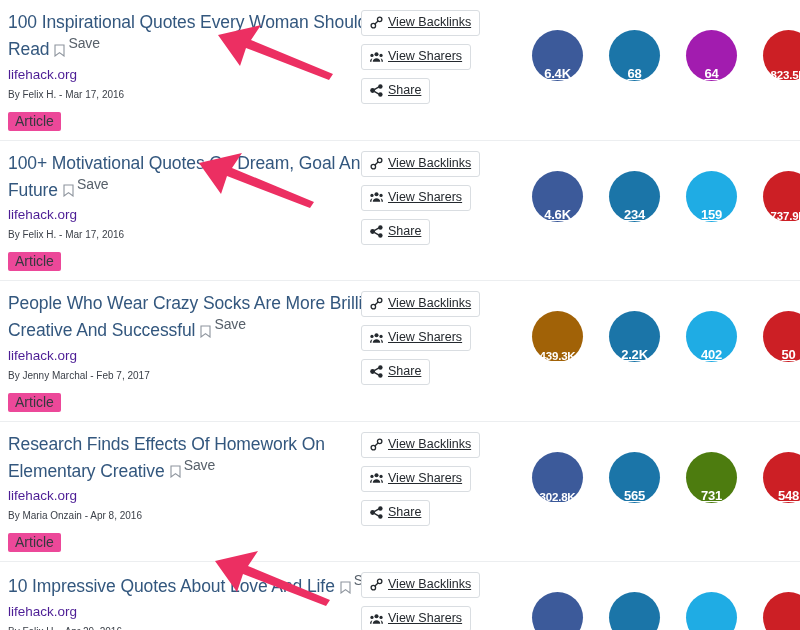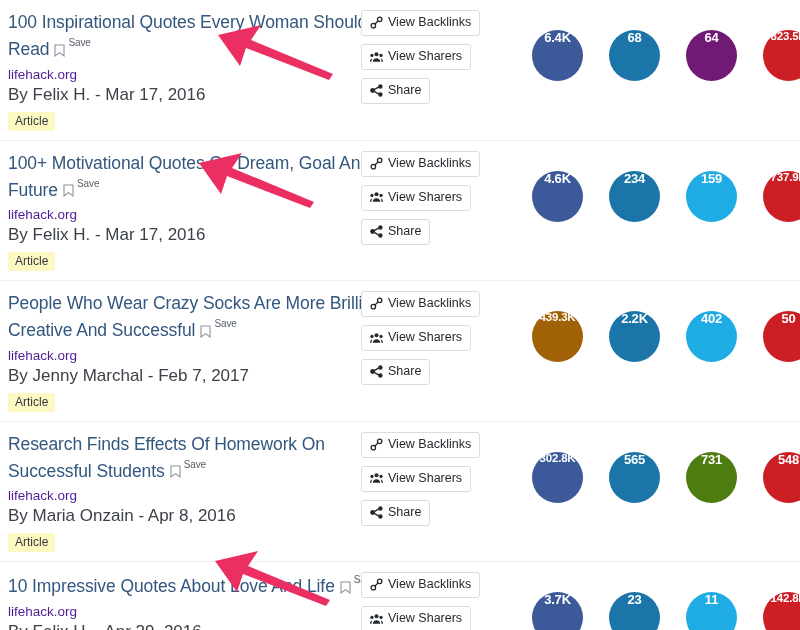--- a/index.html
+++ b/index.html
@@ -134,6 +134,7 @@
     cursor: pointer;
     width: fit-content;
     white-space: nowrap;
+    text-decoration: underline;
   }
   .action-btn:last-child { margin-bottom: 0; }
   .btn-icon {

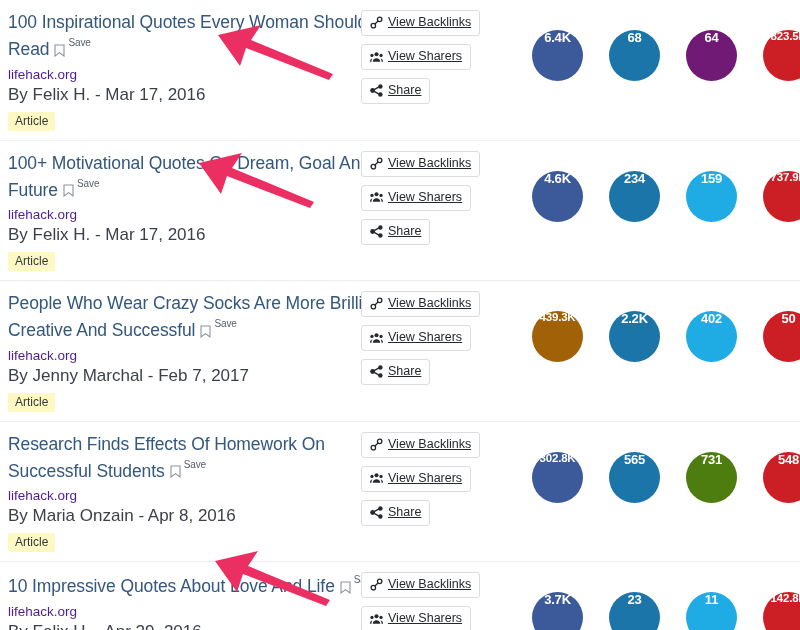--- a/index.html
+++ b/index.html
@@ -77,7 +77,7 @@
     top: 2px;
   }
   .save-label {
-    font-size: 10px;
+    font-size: 14px;
     color: #57606a;
     line-height: 16px;
   }

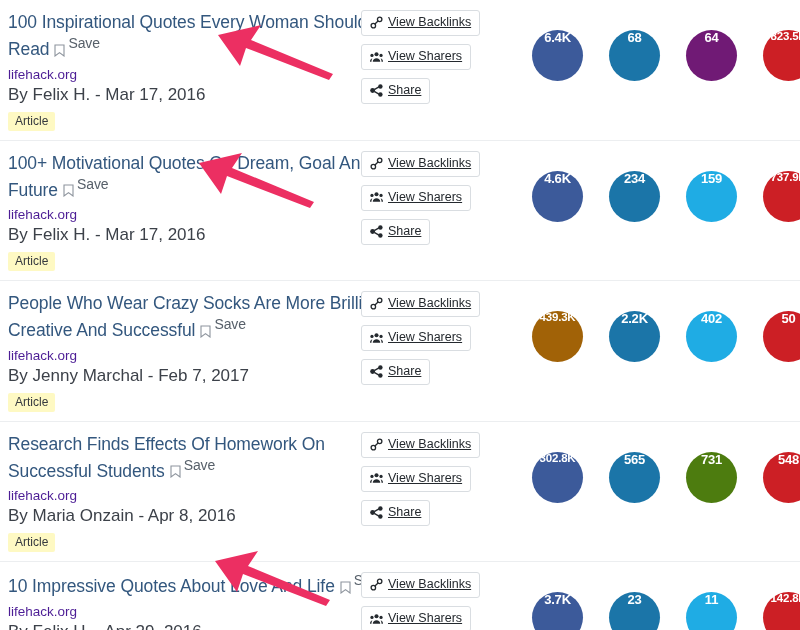--- a/index.html
+++ b/index.html
@@ -165,12 +165,13 @@
     flex: 0 0 51px;
     border-radius: 50%;
     display: flex;
-    align-items: flex-start;
+    align-items: flex-end;
     justify-content: center;
     color: #ffffff;
     font-size: 13px;
     font-weight: 700;
     letter-spacing: -0.2px;
+    text-decoration: underline;
   }
   .metric-circle.small-text { font-size: 11.5px; }
 

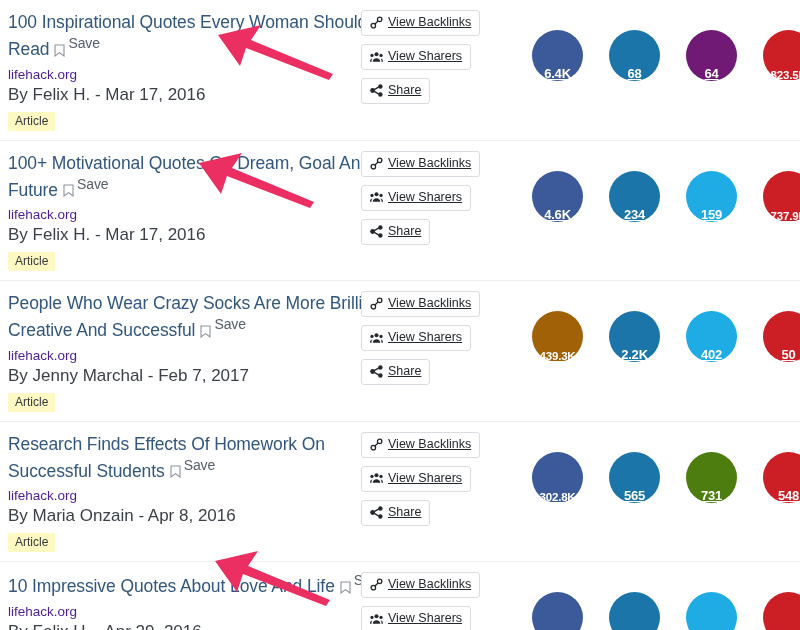--- a/index.html
+++ b/index.html
@@ -240,7 +240,7 @@
             <div class="metric-circle" style="background:#1b75a8">
               <span>68</span>
             </div>
-            <div class="metric-circle" style="background:#701a75">
+            <div class="metric-circle" style="background:#a21caf">
               <span>64</span>
             </div>
             <div class="metric-circle small-text" style="background:#cc1f25">

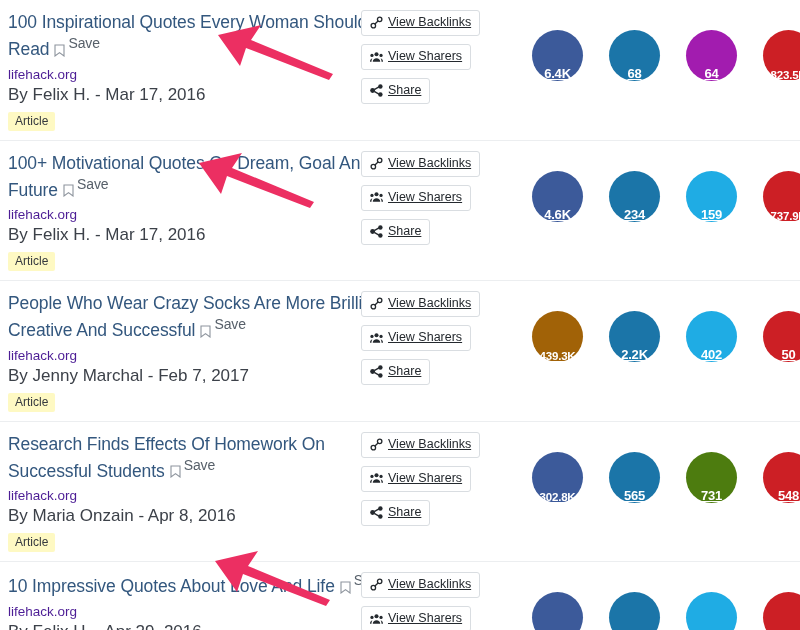--- a/index.html
+++ b/index.html
@@ -92,7 +92,7 @@
 
   .byline {
     margin-top: 1px;
-    font-size: 17px;
+    font-size: 10px;
     line-height: 19px;
     color: #3c4149;
   }

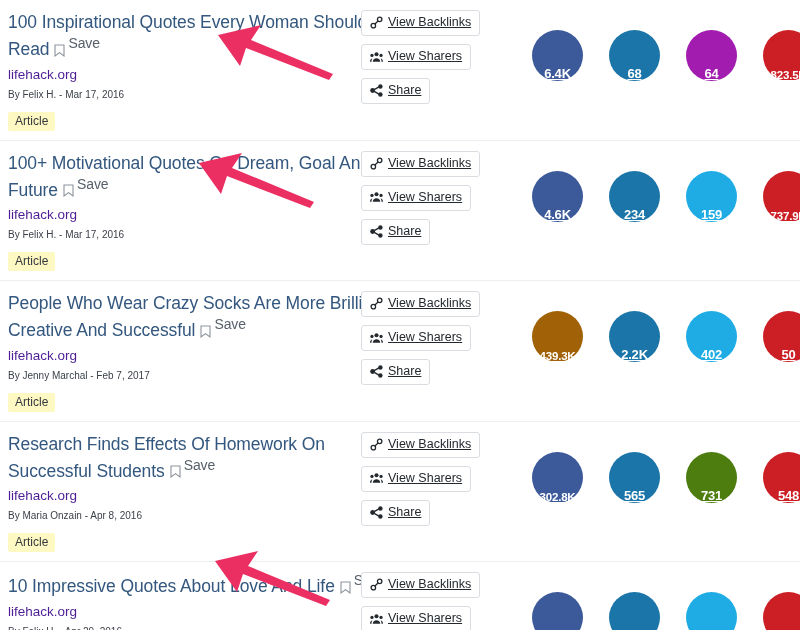--- a/index.html
+++ b/index.html
@@ -101,9 +101,9 @@
     display: inline-block;
     margin-top: 8px;
     padding: 3px 7px 4px 7px;
-    background: #fef9c3;
+    background: #ec4899;
     color: #35393f;
-    font-size: 12px;
+    font-size: 14px;
     line-height: 12px;
     border-radius: 2px;
     font-weight: 400;

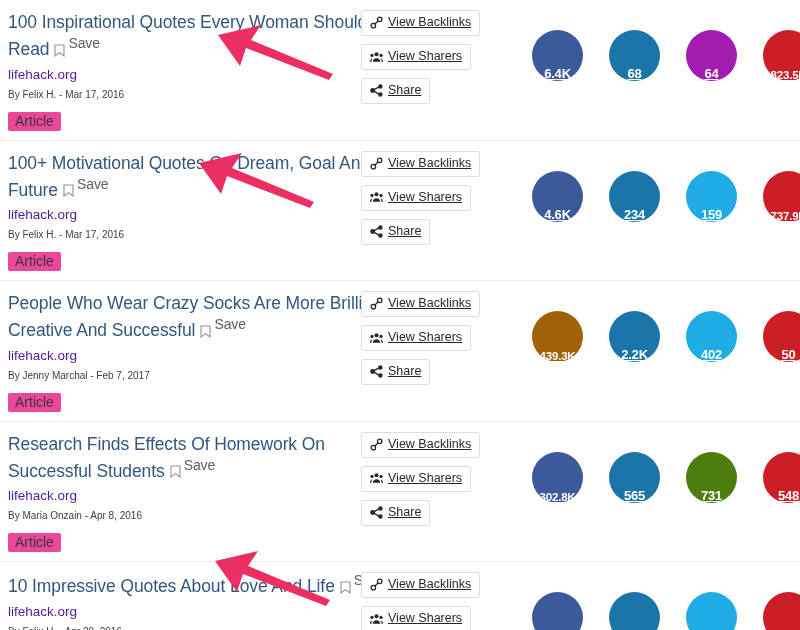--- a/index.html
+++ b/index.html
@@ -375,7 +375,7 @@
       </div>
       <div class="result-row">
         <div class="row-inner">
-          <div class="info-col"><div class="title-line"><a class="title-link">Research Finds Effects Of Homework On Successful Students</a><span class="save-wrap">
+          <div class="info-col"><div class="title-line"><a class="title-link">Research Finds Effects Of Homework On Elementary Creative</a><span class="save-wrap">
                 <span class="bookmark-icon"><svg viewBox="0 0 11 13" width="11" height="13" aria-hidden="true">
                     <path d="M1 1h9v11L5.5 8.6 1 12V1z" fill="none" stroke="#8d949d" stroke-width="1.1"></path>
                   </svg></span>

